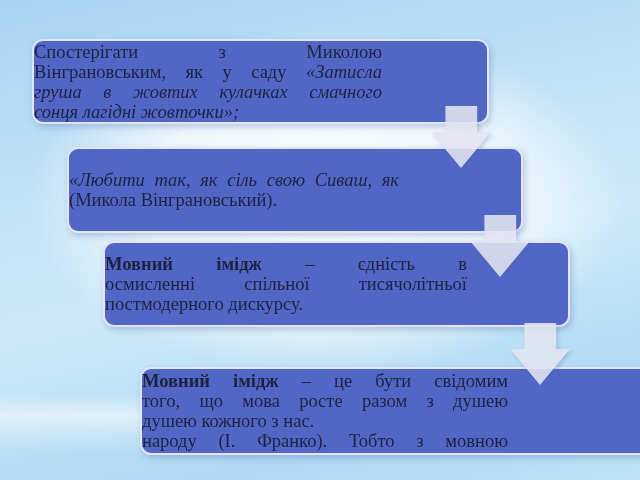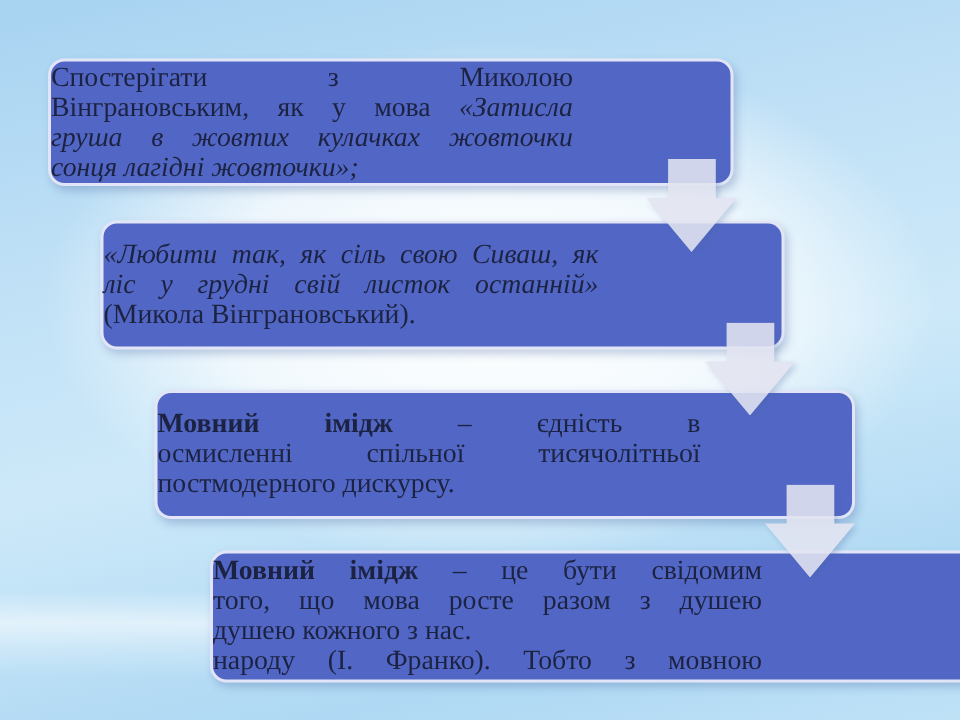--- a/index.html
+++ b/index.html
@@ -59,7 +59,7 @@
 
   <div class="box box1">
     <div class="line"><span class="seg">Спостерігати з Миколою</span></div>
-    <div class="line"><span class="seg">Вінграновським, як у мова </span><span class="seg italic">«Затисла</span></div>
+    <div class="line"><span class="seg">Вінграновським, як у саду </span><span class="seg italic">«Затисла</span></div>
     <div class="line"><span class="seg italic">груша в жовтих кулачках жовточки</span></div>
     <div class="line last"><span class="seg italic">сонця лагідні жовточки»;</span></div>
   </div>

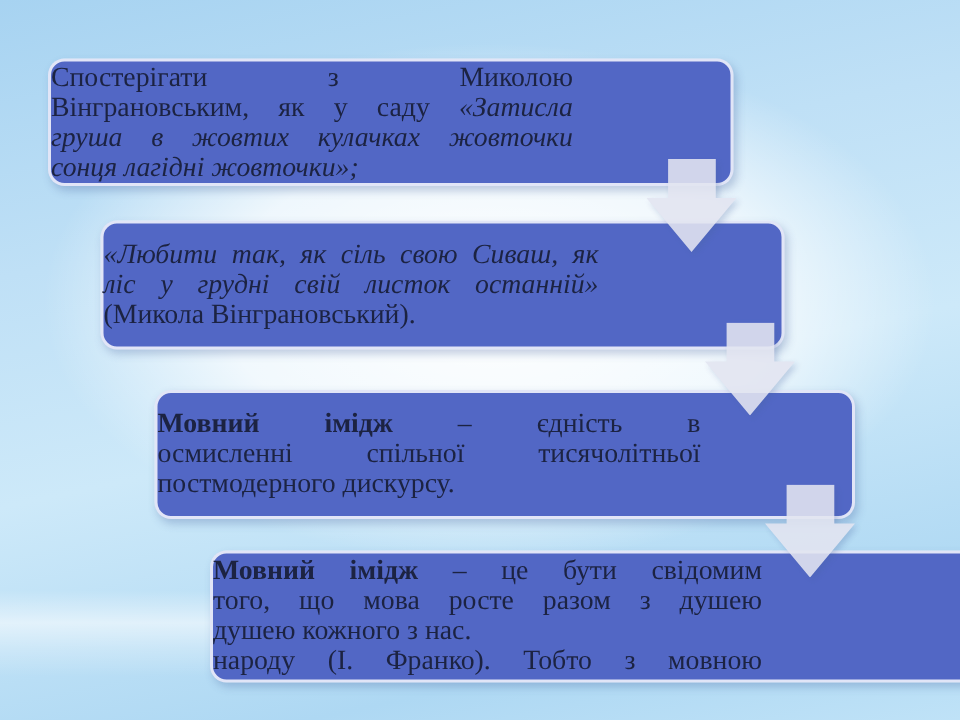--- a/index.html
+++ b/index.html
@@ -60,7 +60,7 @@
   <div class="box box1">
     <div class="line"><span class="seg">Спостерігати з Миколою</span></div>
     <div class="line"><span class="seg">Вінграновським, як у саду </span><span class="seg italic">«Затисла</span></div>
-    <div class="line"><span class="seg italic">груша в жовтих кулачках жовточки</span></div>
+    <div class="line"><span class="seg italic">груша в жовтих кулачках смачного</span></div>
     <div class="line last"><span class="seg italic">сонця лагідні жовточки»;</span></div>
   </div>
 

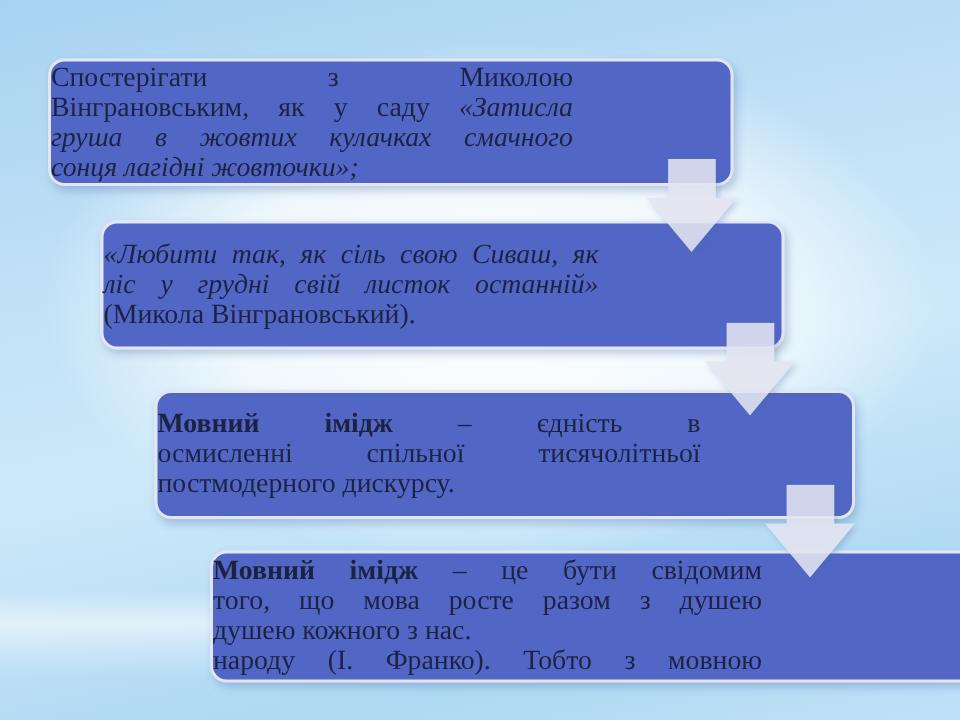--- a/index.html
+++ b/index.html
@@ -66,7 +66,6 @@
 
   <div class="box box2">
     <div class="line"><span class="seg italic">«Любити так, як сіль свою Сиваш, як</span></div>
-    <div class="line"><span class="seg italic">ліс у грудні свій листок останній»</span></div>
     <div class="line last"><span class="seg">(Микола Вінграновський).</span></div>
   </div>
 

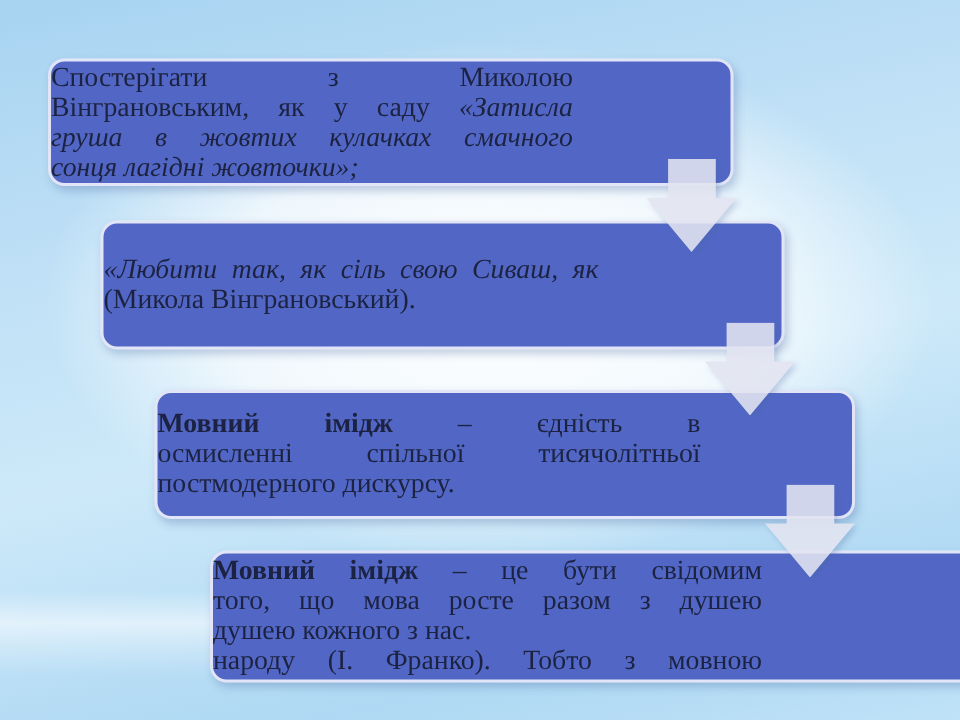--- a/index.html
+++ b/index.html
@@ -28,7 +28,7 @@
   }
   .box1{left:32px;top:39px;width:457px;height:85px;}
   .box2{left:67px;top:147px;width:456px;height:86px;}
-  .box3{left:103px;top:260px;width:467px;height:86px;}
+  .box3{left:103px;top:241px;width:467px;height:86px;}
   .box4{left:140px;top:367px;width:556px;height:88px;}
   .line{text-align:justify;text-align-last:justify;white-space:normal;}
   .line.last{text-align-last:left;}

